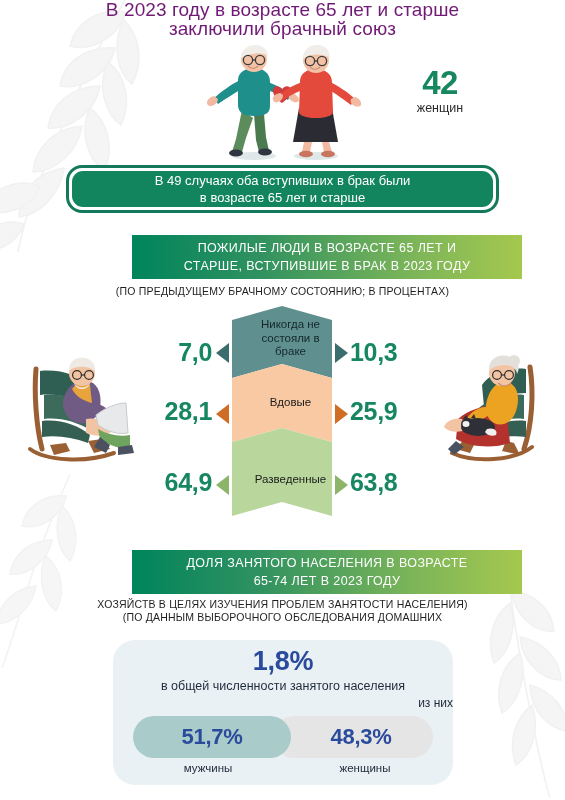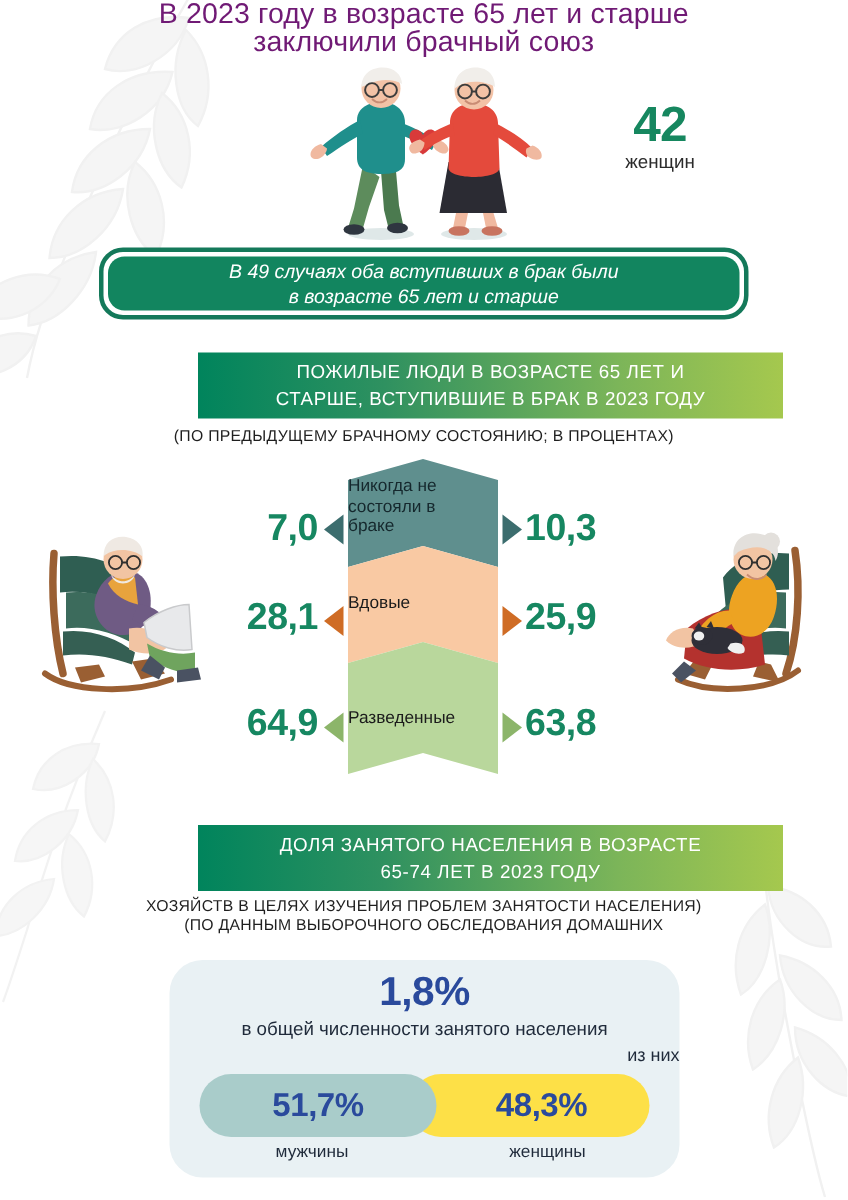--- a/index.html
+++ b/index.html
@@ -110,7 +110,6 @@
     line-height: 17px;
     text-align: center;
     box-sizing: border-box;
-    font-style: italic;
   }
 
   

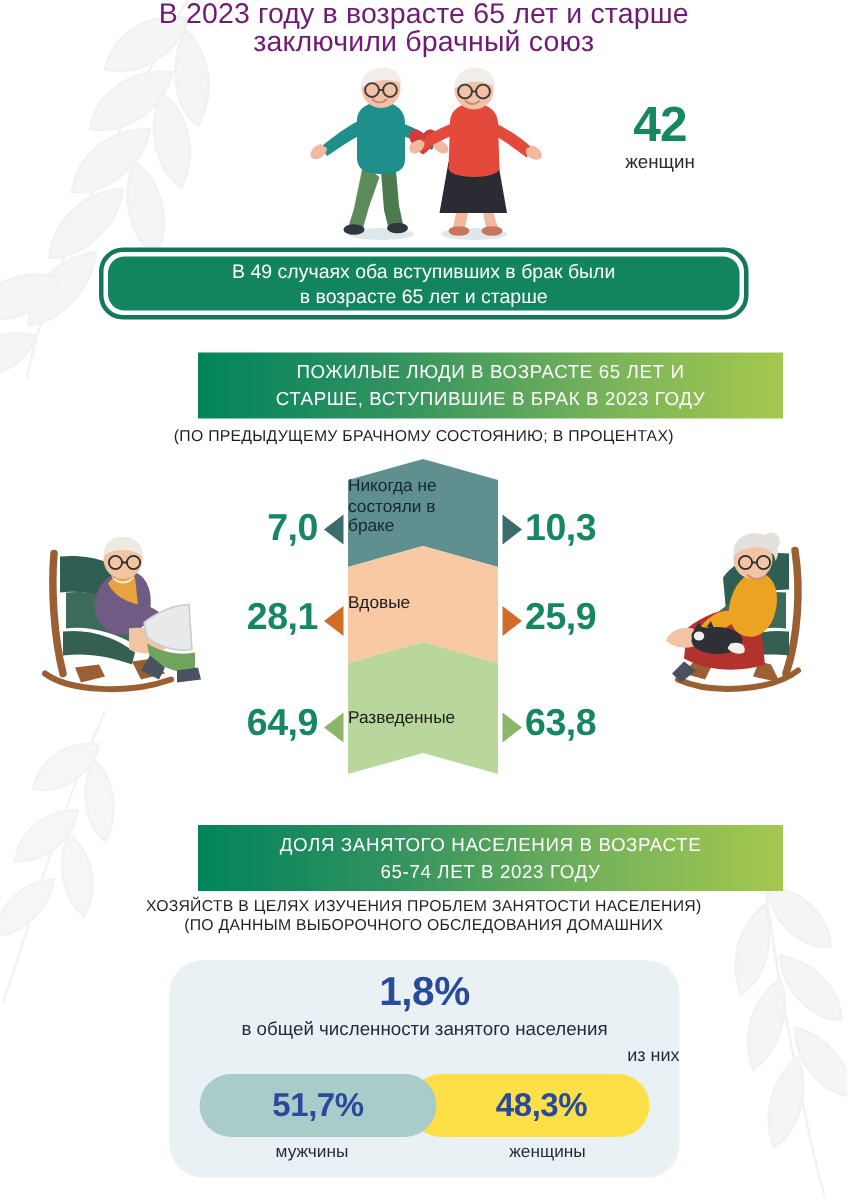--- a/index.html
+++ b/index.html
@@ -156,6 +156,7 @@
   .chev-label {
     position: absolute;
     width: 117px;
+    text-align: center;
     color: #1b1b1b;
     font-size: 11.5px;
     line-height: 13.5px;

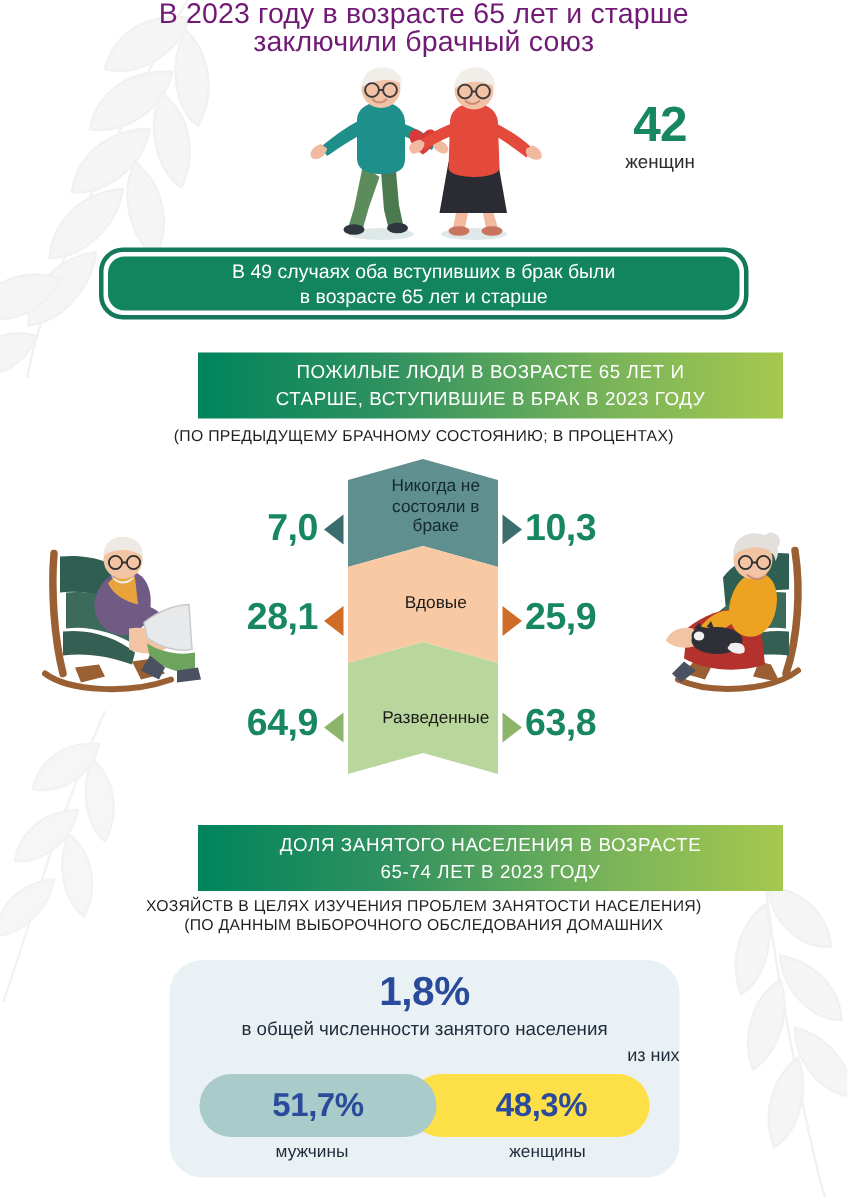--- a/index.html
+++ b/index.html
@@ -265,7 +265,7 @@
     box-sizing: border-box;
   }
   .split-left  { left: 0;    width: 158px; background: #a9ccca; border-radius: 21px; z-index: 2; }
-  .split-right { left: 140px; width: 160px; background: #fde047; border-radius: 21px; z-index: 1; padding-left: 16px; }
+  .split-right { left: 140px; width: 160px; background: #e5e5e5; border-radius: 21px; z-index: 1; padding-left: 16px; }
   .split-cap {
     position: absolute;
     top: 762px;

